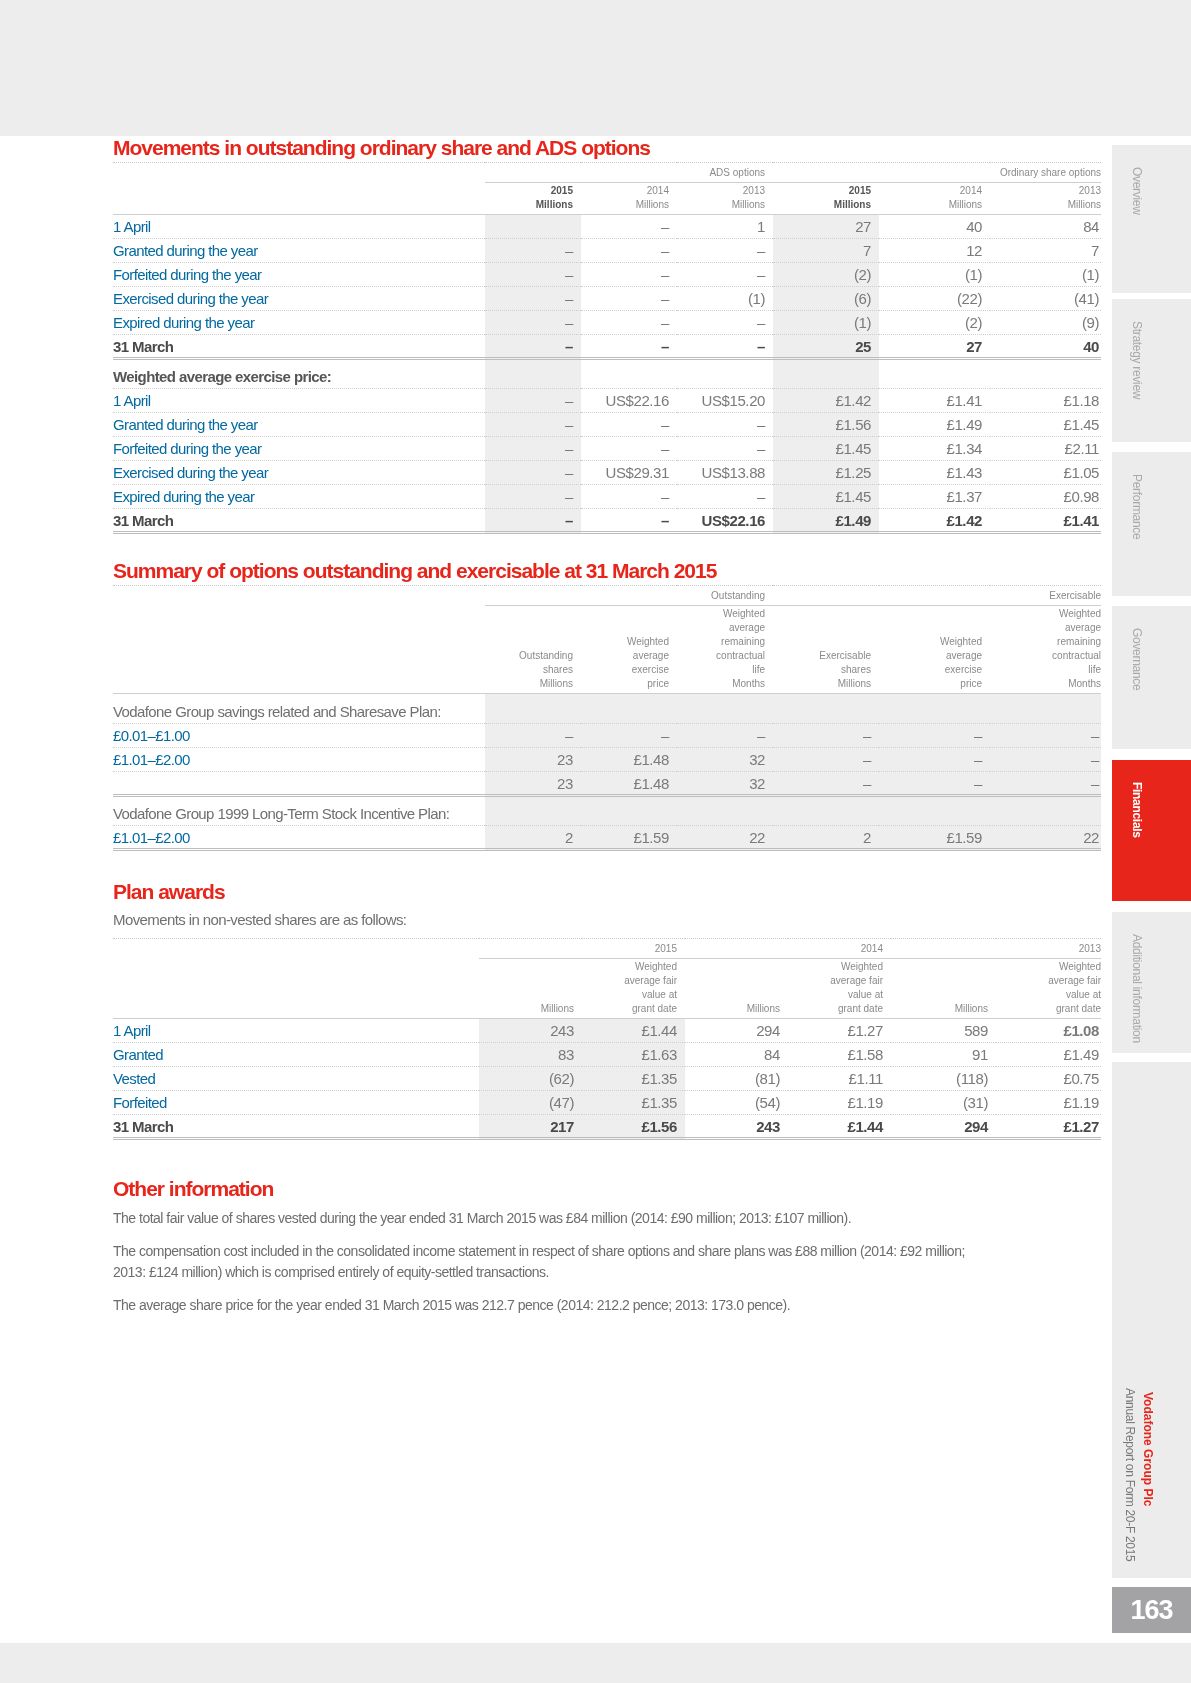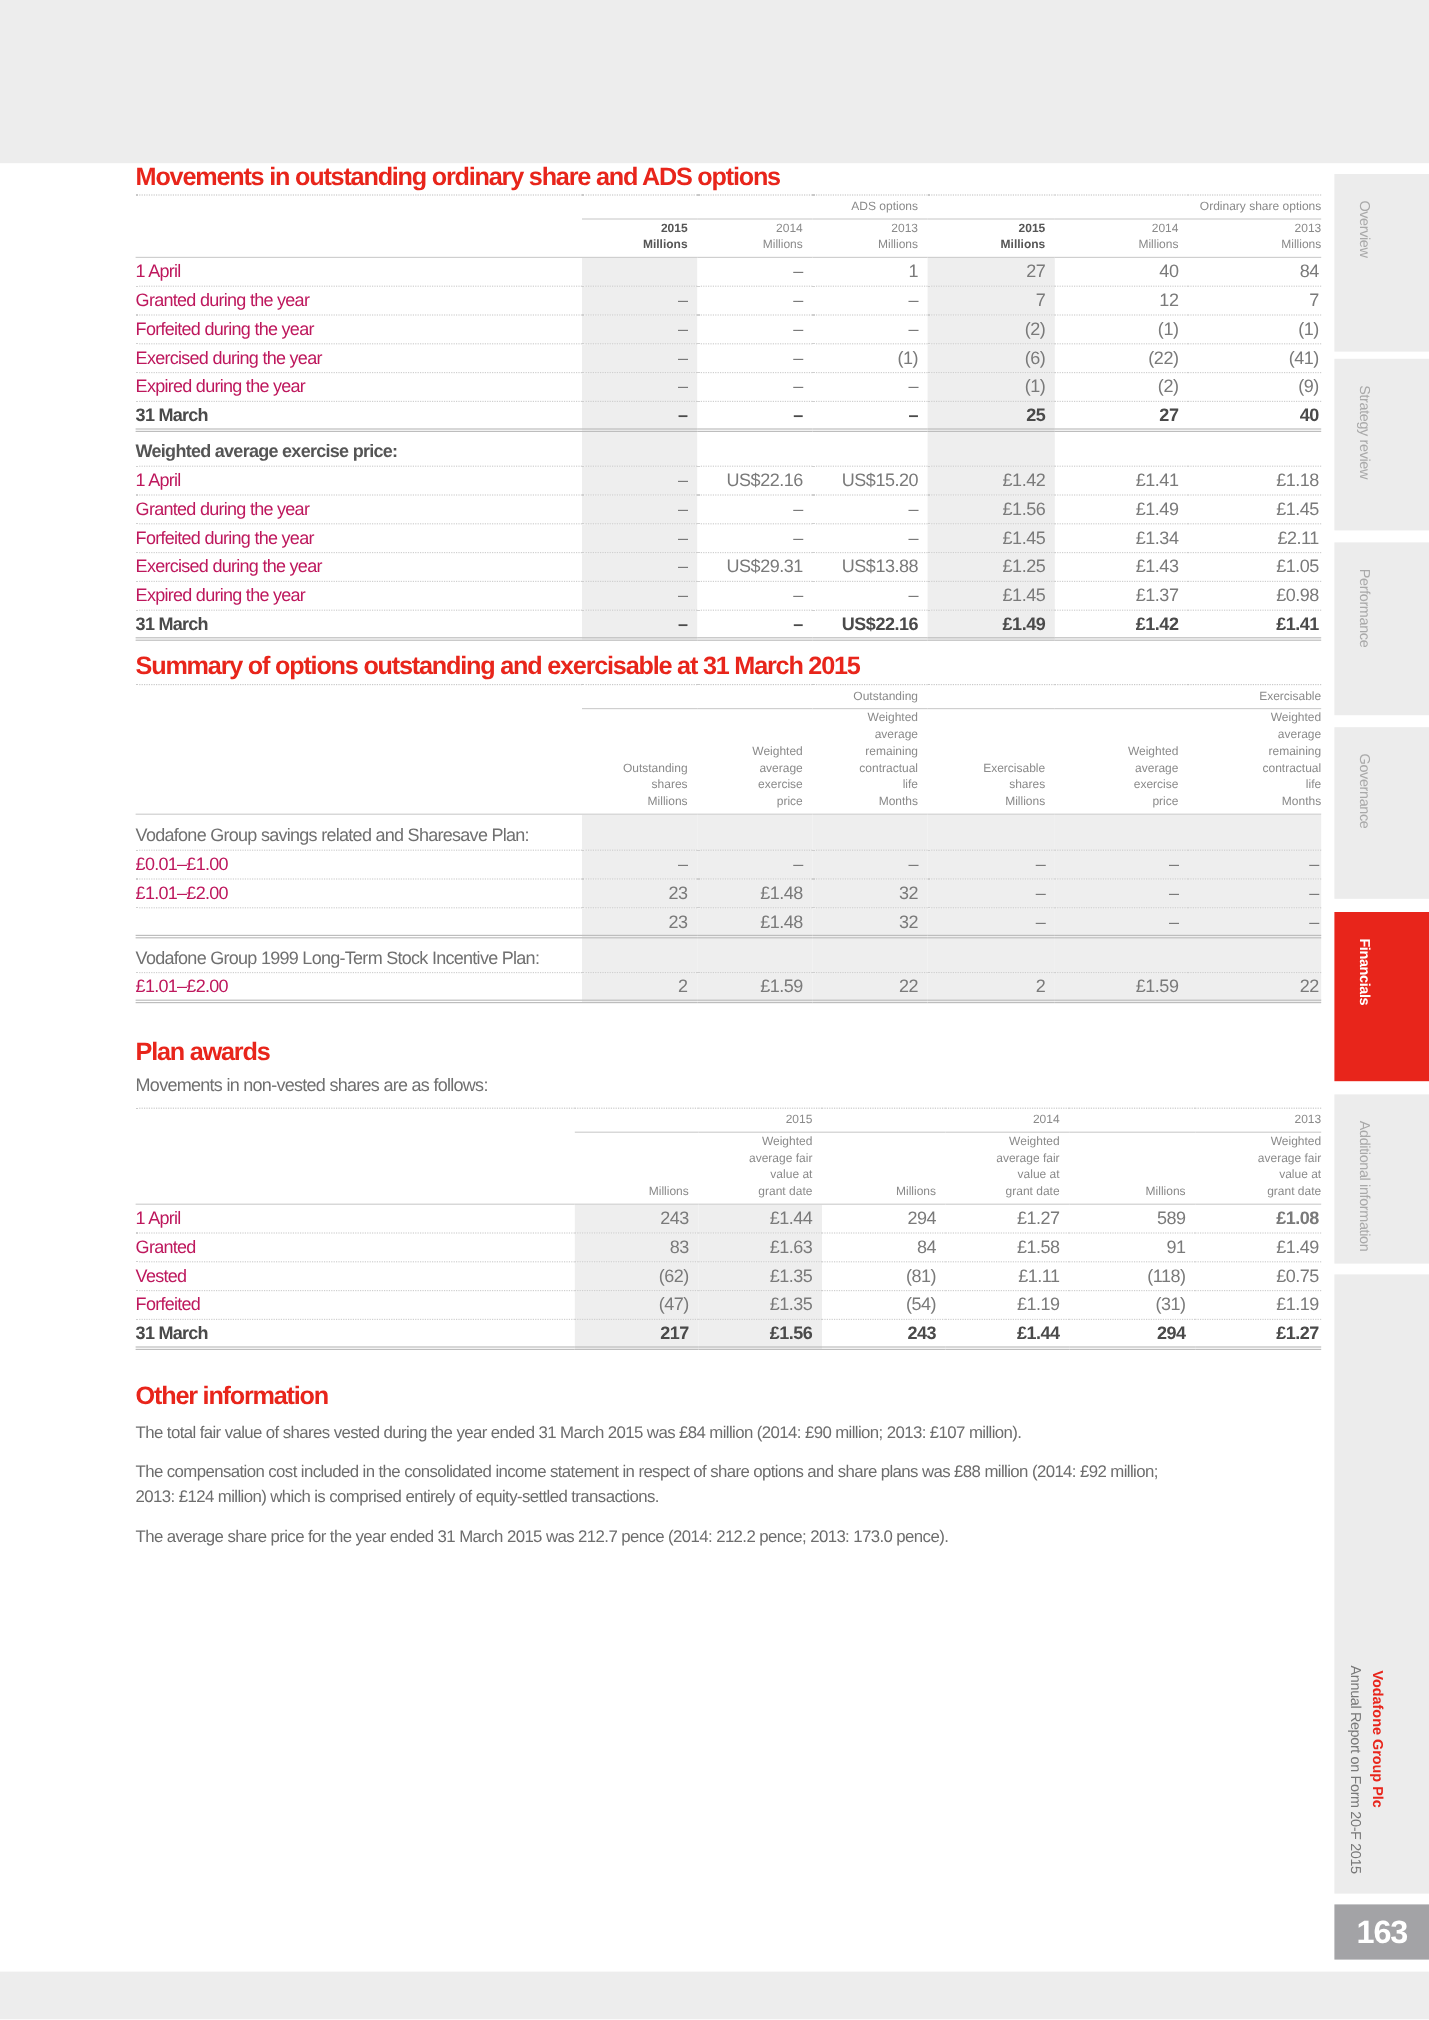--- a/index.html
+++ b/index.html
@@ -16,7 +16,7 @@
 
   table.fin { width: 988px; border-collapse: collapse; table-layout: fixed; font-size: 15px; }
   table.fin td { padding: 0; height: 24px; border-bottom: 1px dotted #cfcfcf; text-align: right; color: #7a7a7a; white-space: nowrap; letter-spacing: -0.4px; }
-  table.fin td.lbl { text-align: left; color: #be185d; letter-spacing: -0.6px; }
+  table.fin td.lbl { text-align: left; color: #0369a1; letter-spacing: -0.6px; }
   table.fin tr.total td { font-weight: bold; color: #4a4a4a; border-bottom: 3px double #bdbdbd; }
   table.fin tr.subhead td { height: 30px; vertical-align: bottom; padding-bottom: 3px; }
   table.fin tr.subhead td.lbl { font-weight: bold; color: #555; }

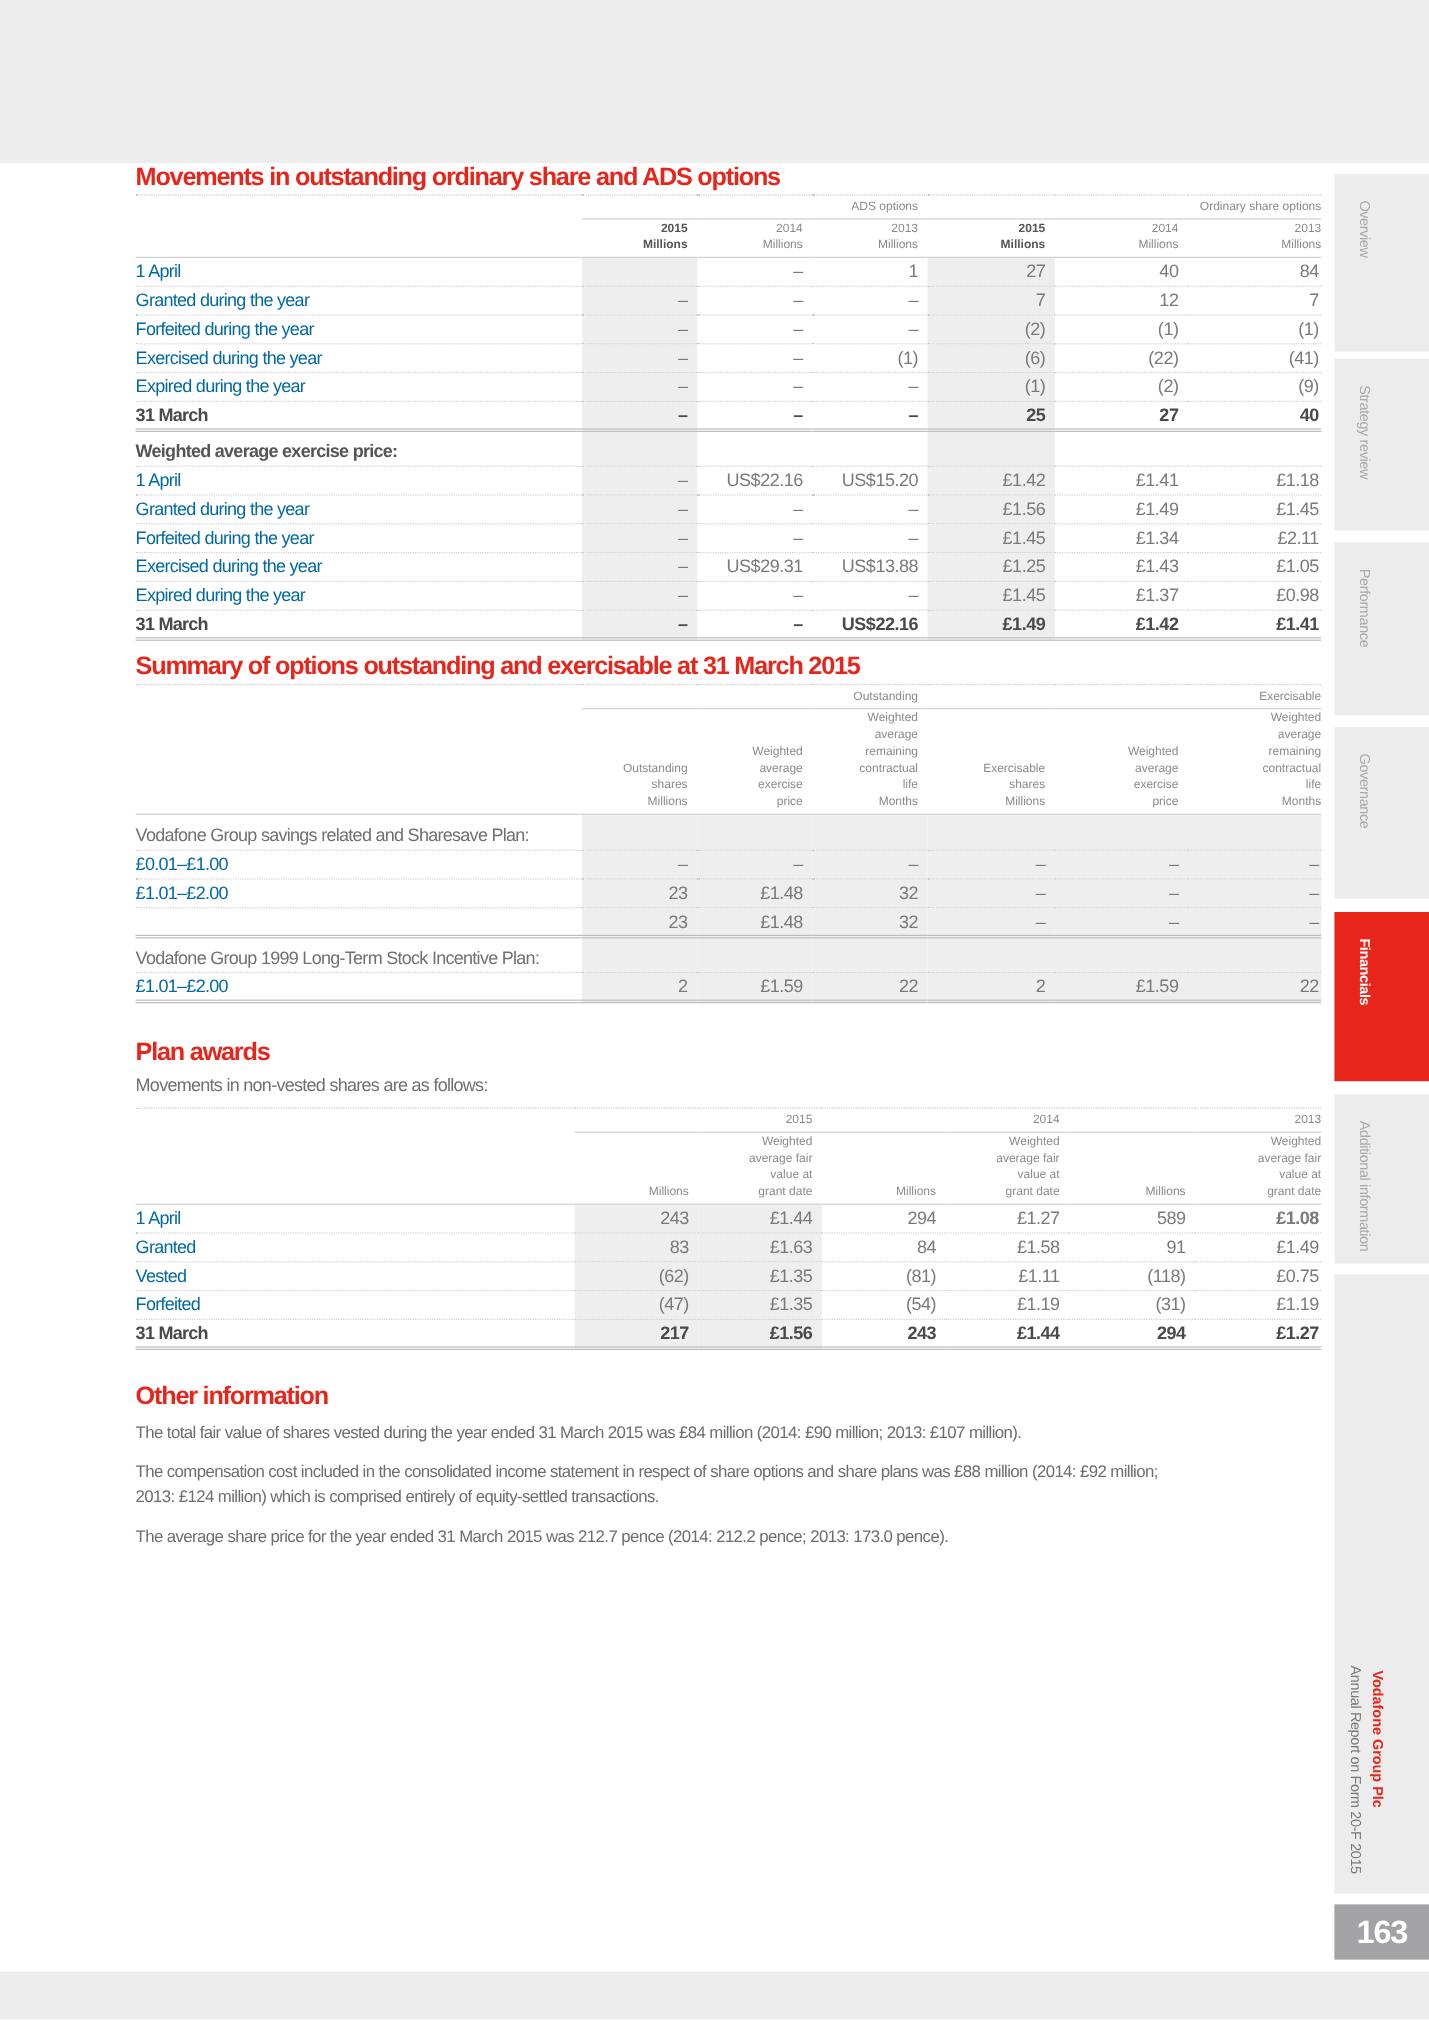--- a/index.html
+++ b/index.html
@@ -202,7 +202,7 @@
       </tbody>
   </table>
 
-  <h2 class="section-title" style="margin-top:9px;">Summary of options outstanding and exercisable at 31 March 2015</h2>
+  <h2 class="section-title" style="margin-top:24px;">Summary of options outstanding and exercisable at 31 March 2015</h2>
   <table class="fin" style="margin-top:1px;border-top:1px dotted #c9c9c9;">
     <colgroup>
         <col style="width:372px">

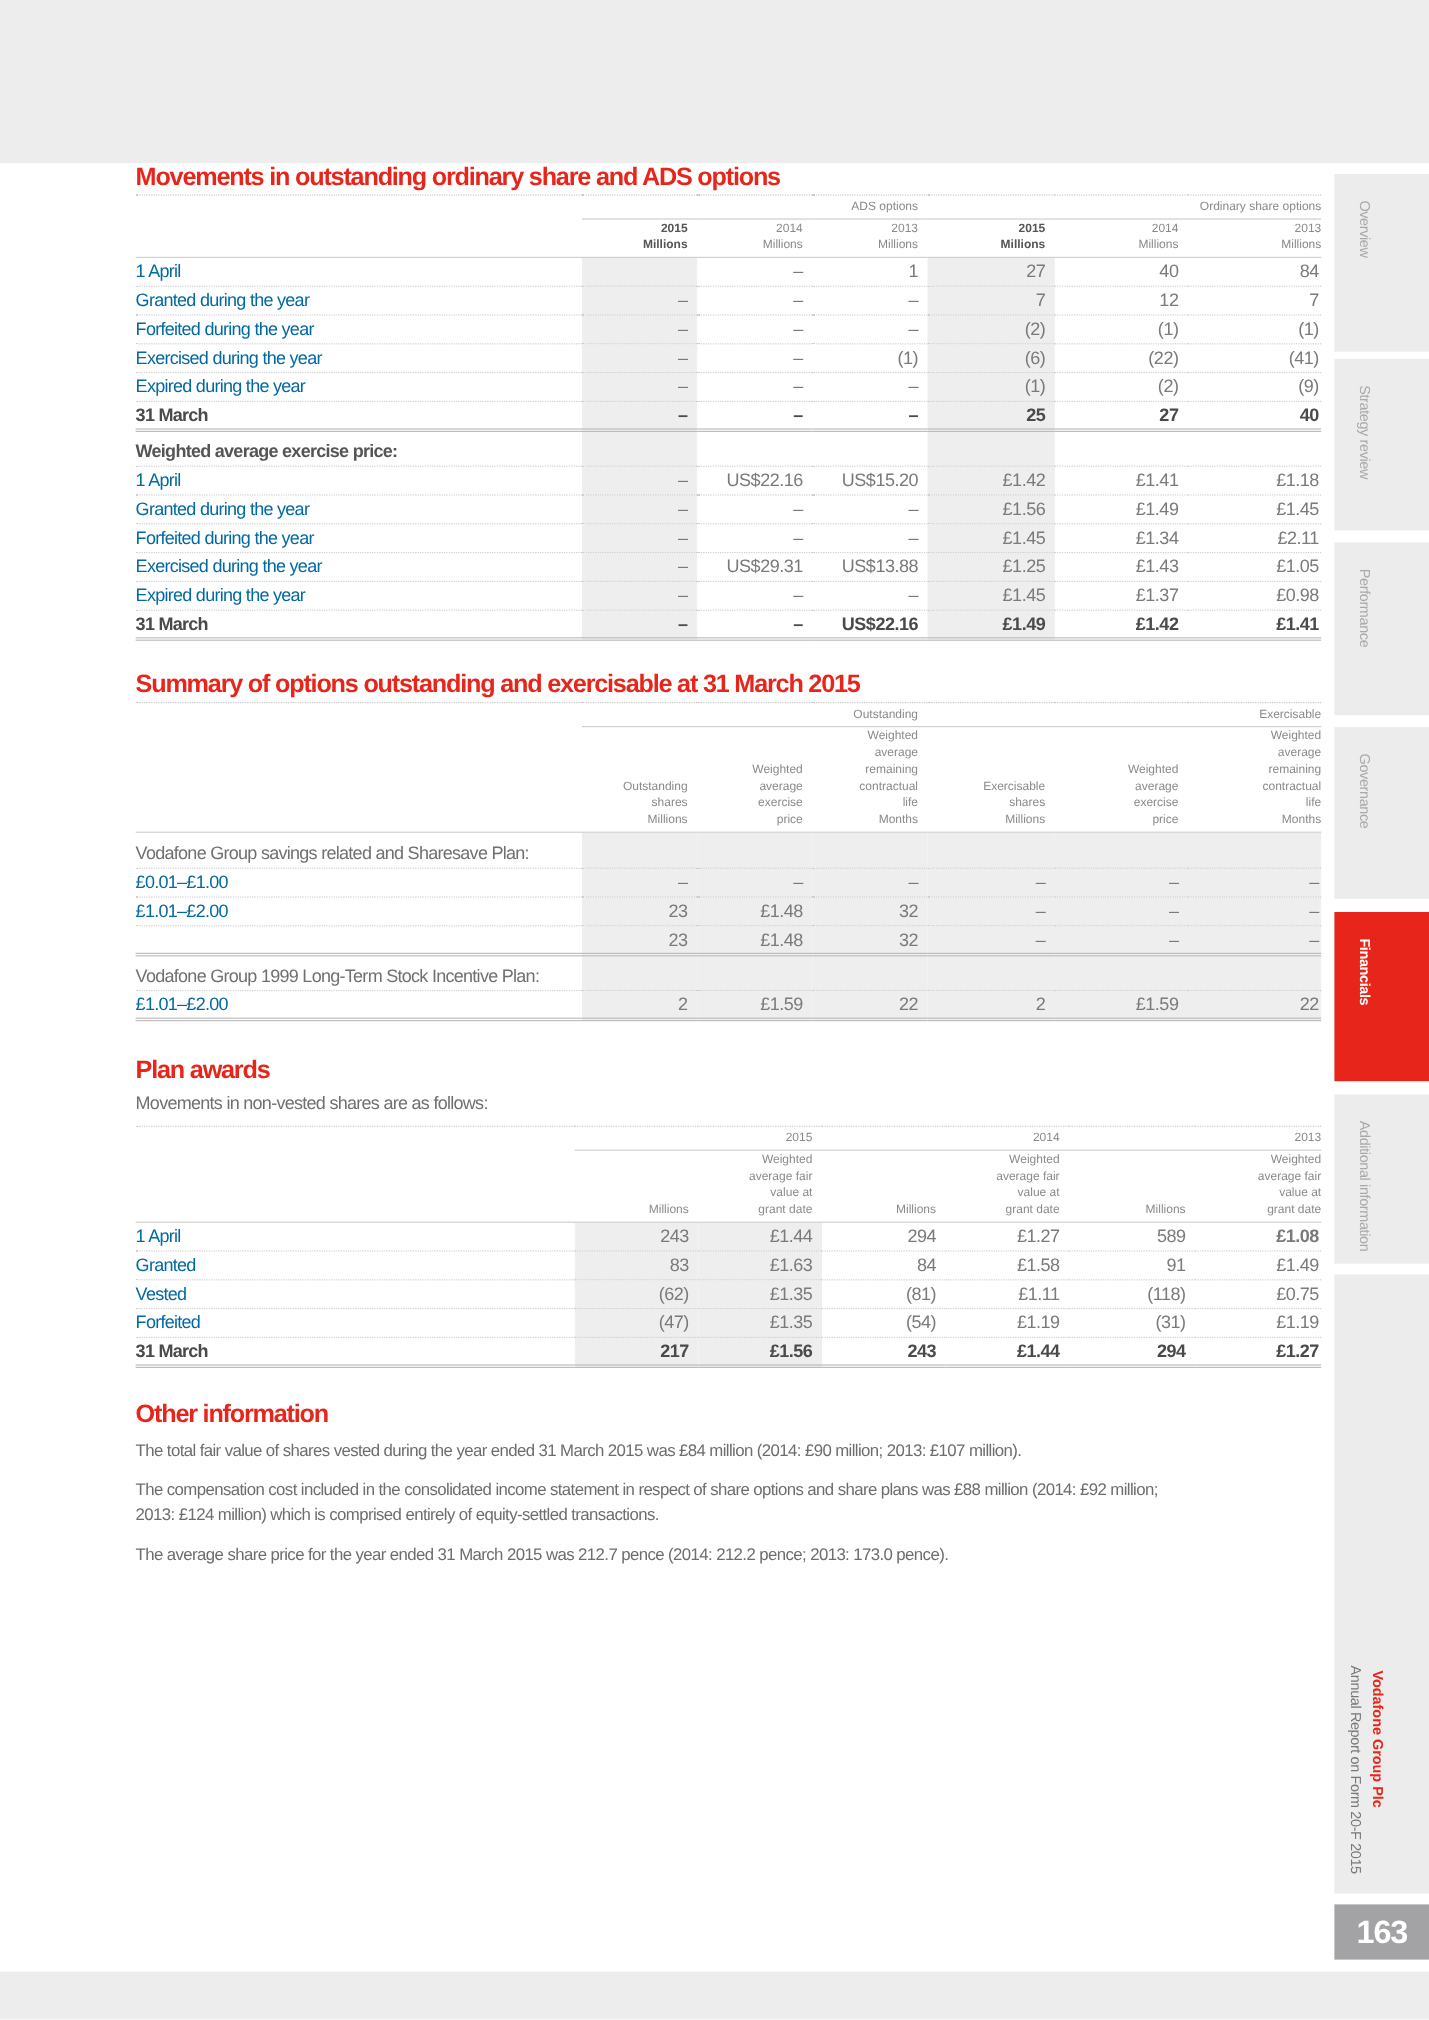--- a/index.html
+++ b/index.html
@@ -369,7 +369,7 @@
       </tbody>
   </table>
 
-  <h2 class="section-title" style="margin-top:26px;margin-bottom:6px;">Other information</h2>
+  <h2 class="section-title" style="margin-top:36px;margin-bottom:6px;">Other information</h2>
   <p class="para">The total fair value of shares vested during the year ended 31 March 2015 was £84 million (2014: £90 million; 2013: £107 million).</p>
   <p class="para" style="width:880px;">The compensation cost included in the consolidated income statement in respect of share options and share plans was £88 million (2014: £92 million; 2013: £124 million) which is comprised entirely of equity-settled transactions.</p>
   <p class="para">The average share price for the year ended 31 March 2015 was 212.7 pence (2014: 212.2 pence; 2013: 173.0 pence).</p>

